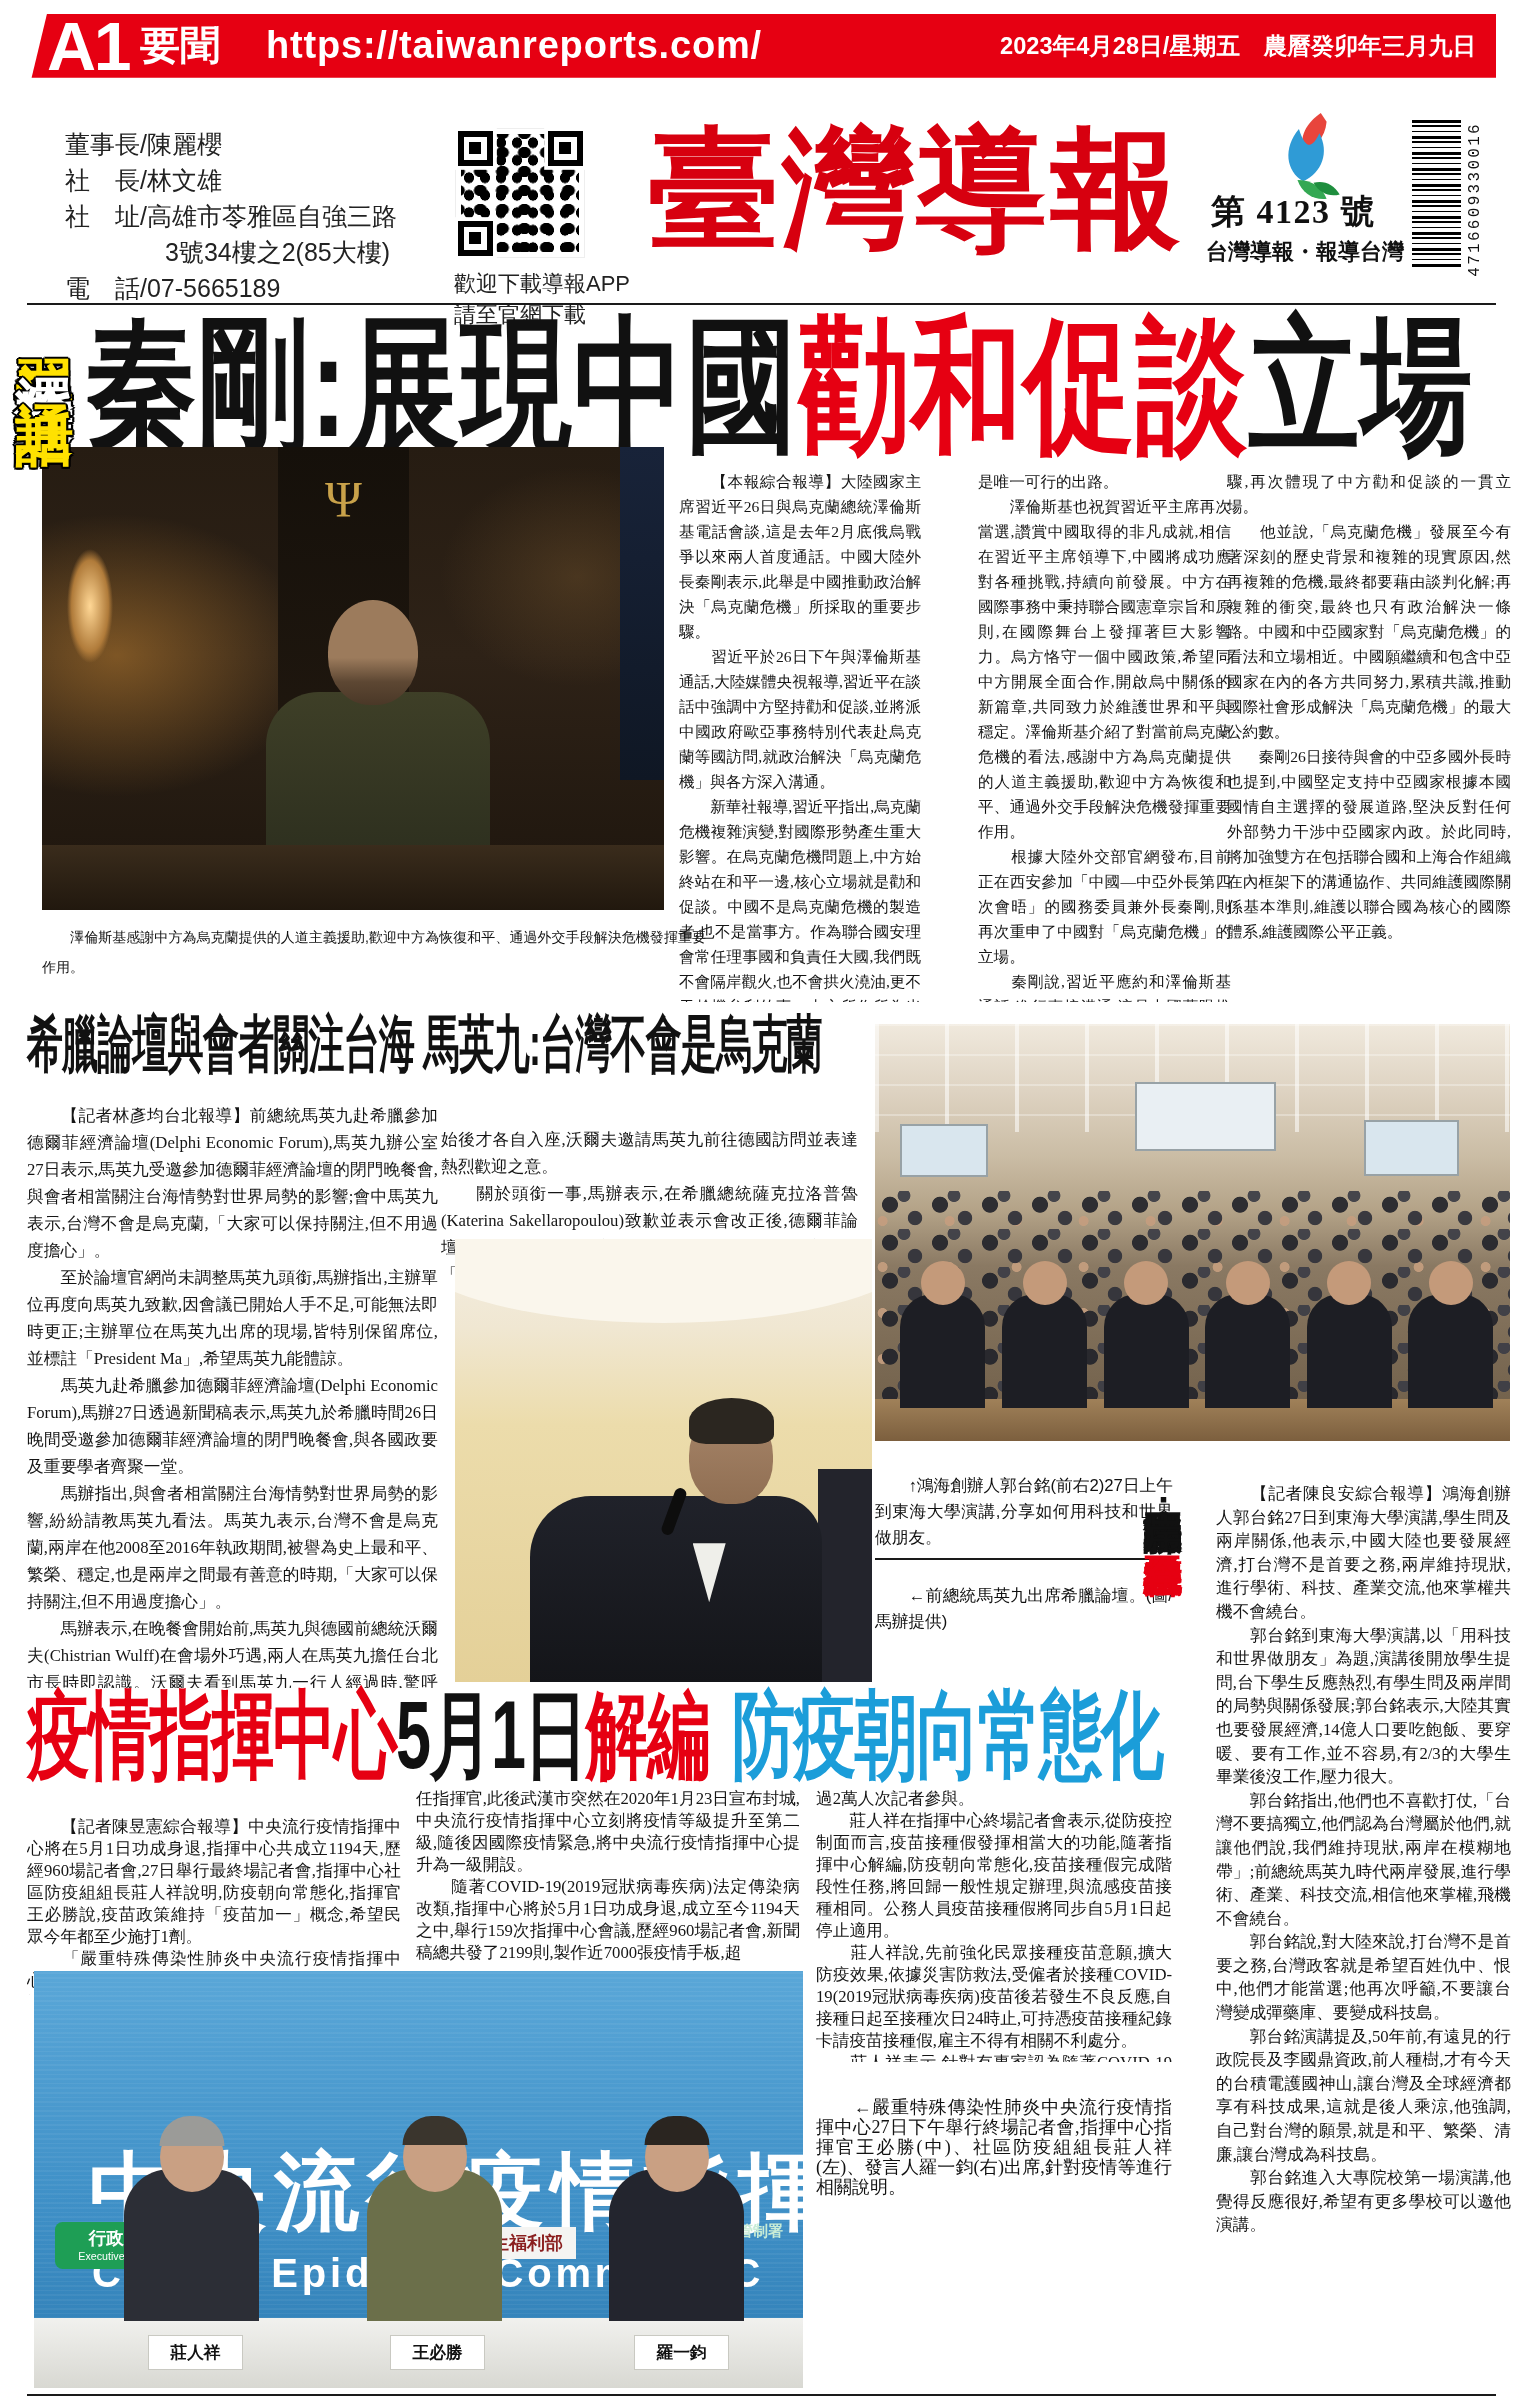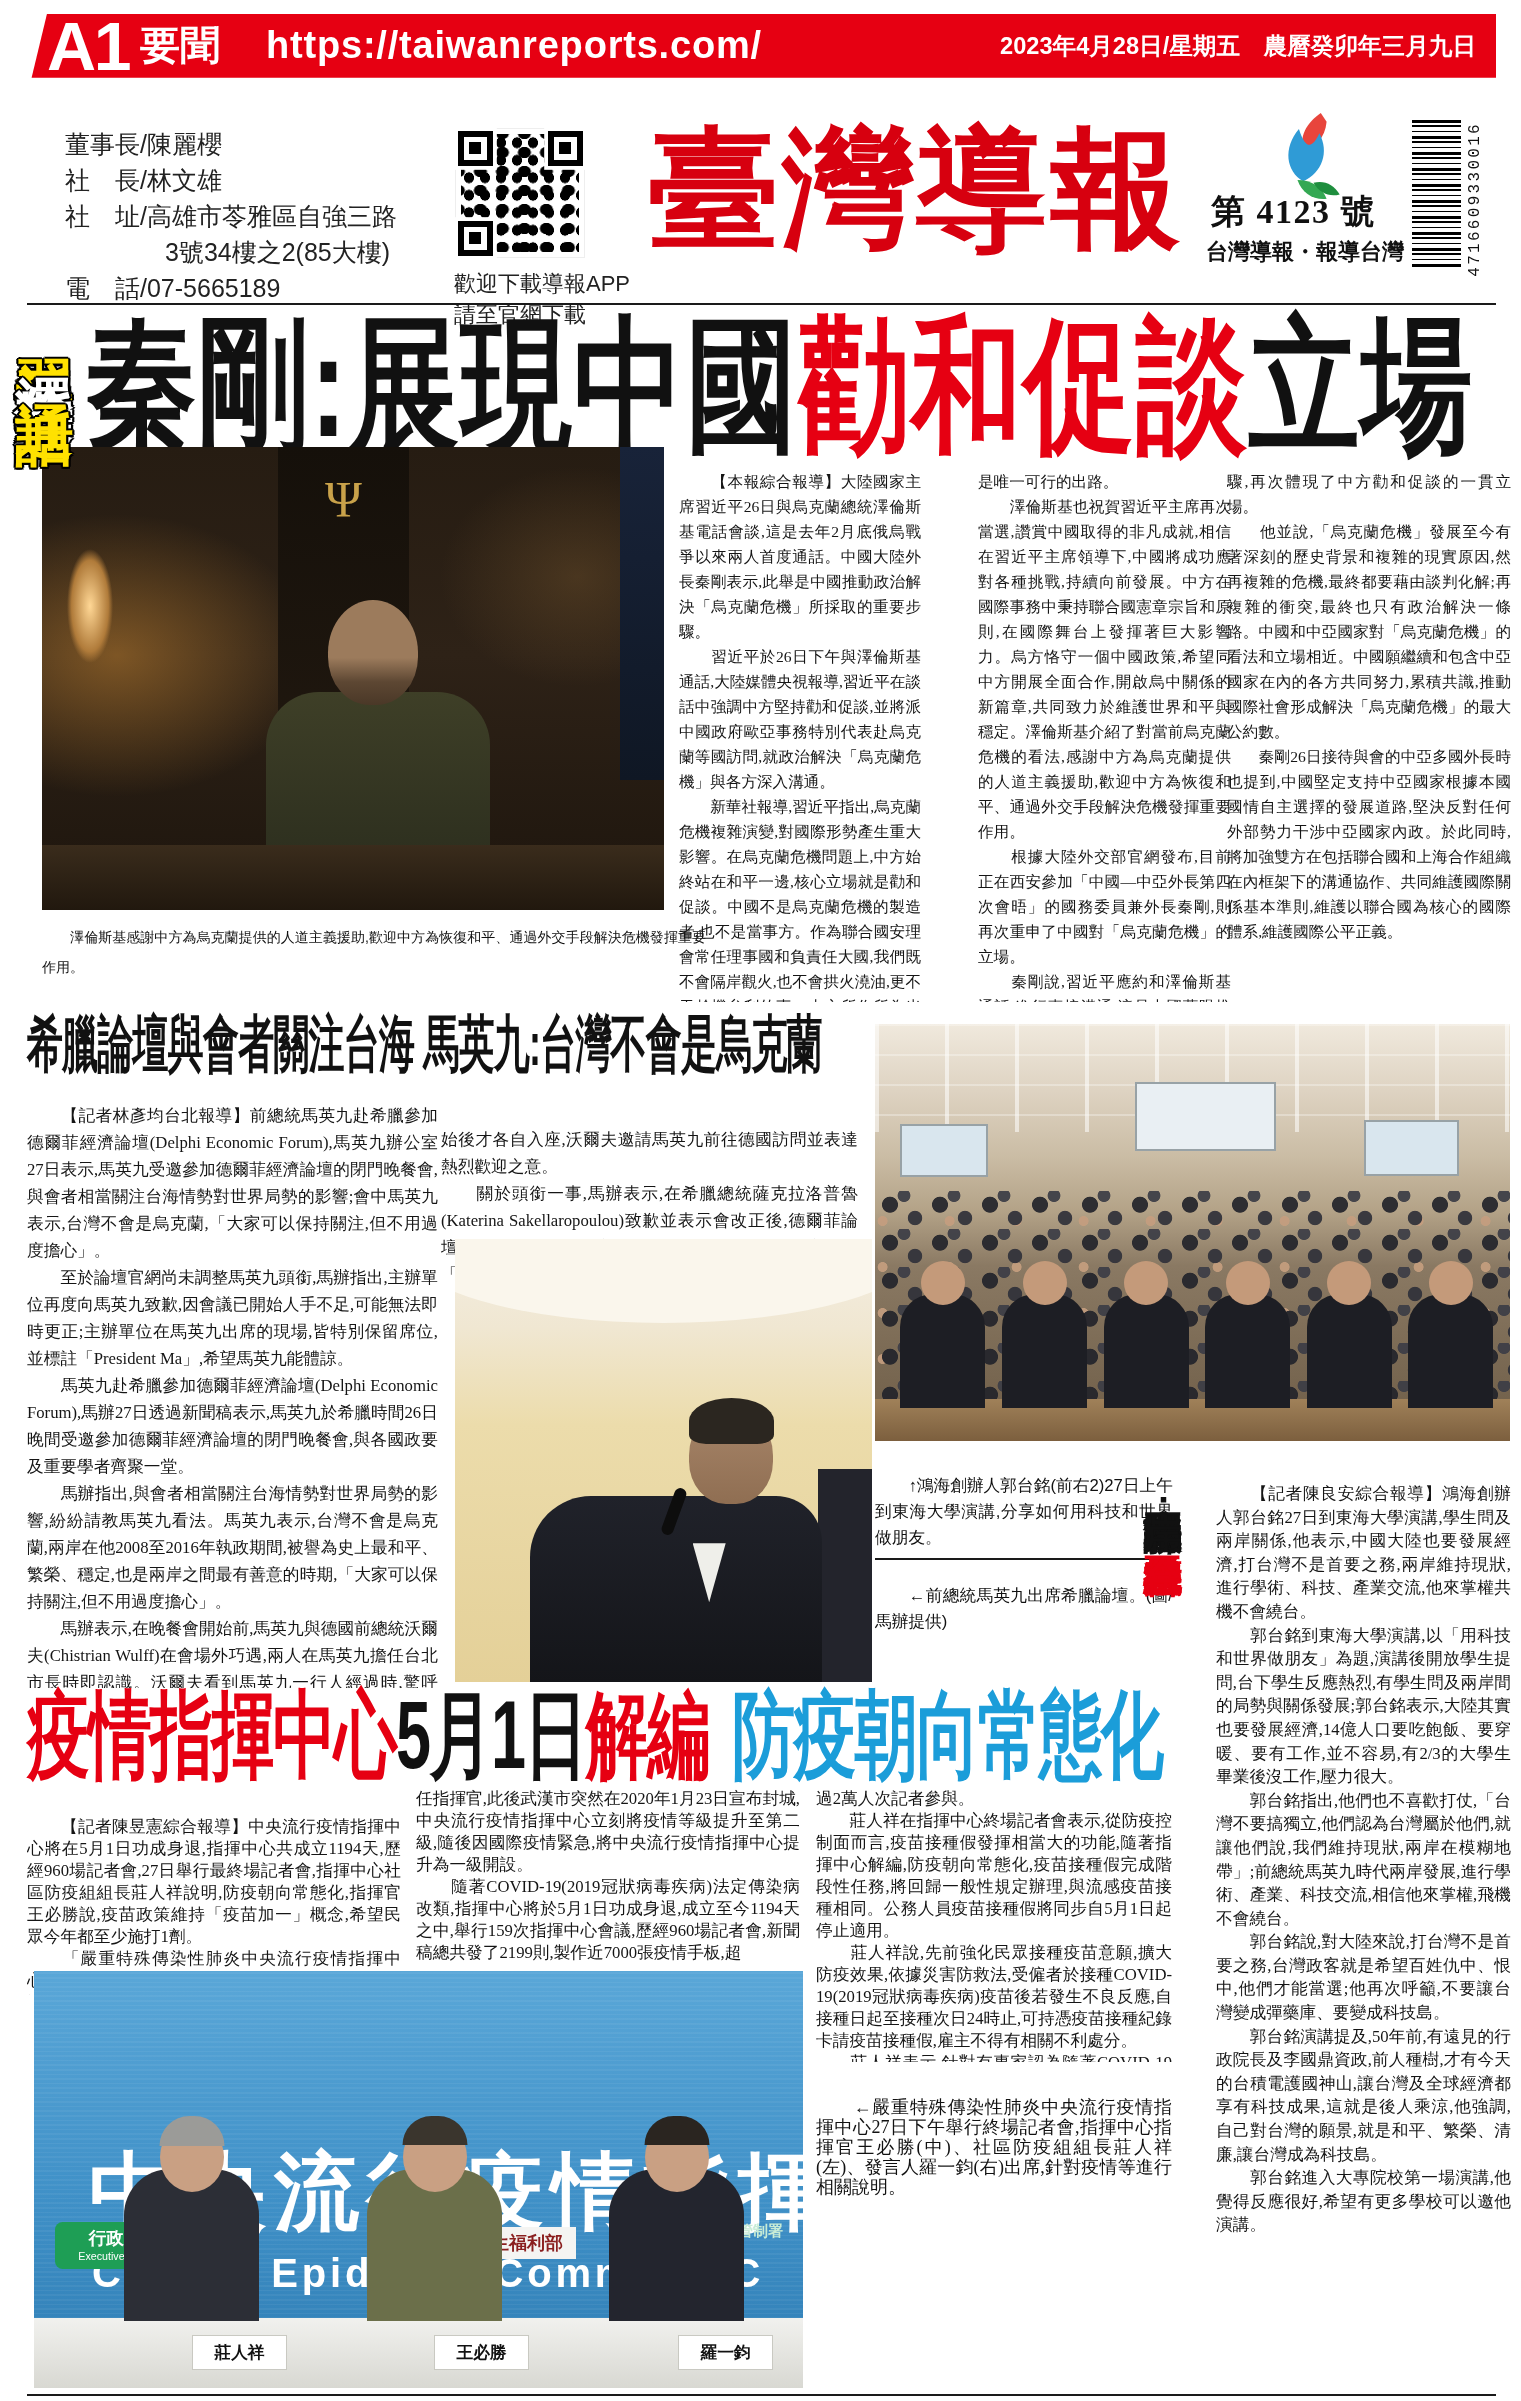--- a/index.html
+++ b/index.html
@@ -128,7 +128,7 @@
      font-family:"Liberation Sans",sans-serif;white-space:nowrap;}
   .cecc-desk{position:absolute;left:0;bottom:0;width:100%;height:70px;background:linear-gradient(180deg,#f1f1ee,#d8d8d2);}
   .plate{position:absolute;bottom:18px;width:93px;height:33px;background:#fff;border:1.5px solid #c9c9c2;
-     font-family:"Liberation Sans",sans-serif;font-size:16.7px;font-weight:700;line-height:33px;text-align:center;color:#111;z-index:6;margin-left:44px;}
+     font-family:"Liberation Sans",sans-serif;font-size:16.7px;font-weight:700;line-height:33px;text-align:center;color:#111;z-index:6;}
   .pl1{left:114px;} .pl2{left:356px;} .pl3{left:600px;}
   .cp{position:absolute;bottom:67px;width:135px;height:152px;border-radius:46px 46px 0 0;z-index:5;}
   .cp::before{content:"";position:absolute;left:50%;top:-47px;transform:translateX(-50%);width:64px;height:70px;border-radius:50%;background:#c9a083;}

